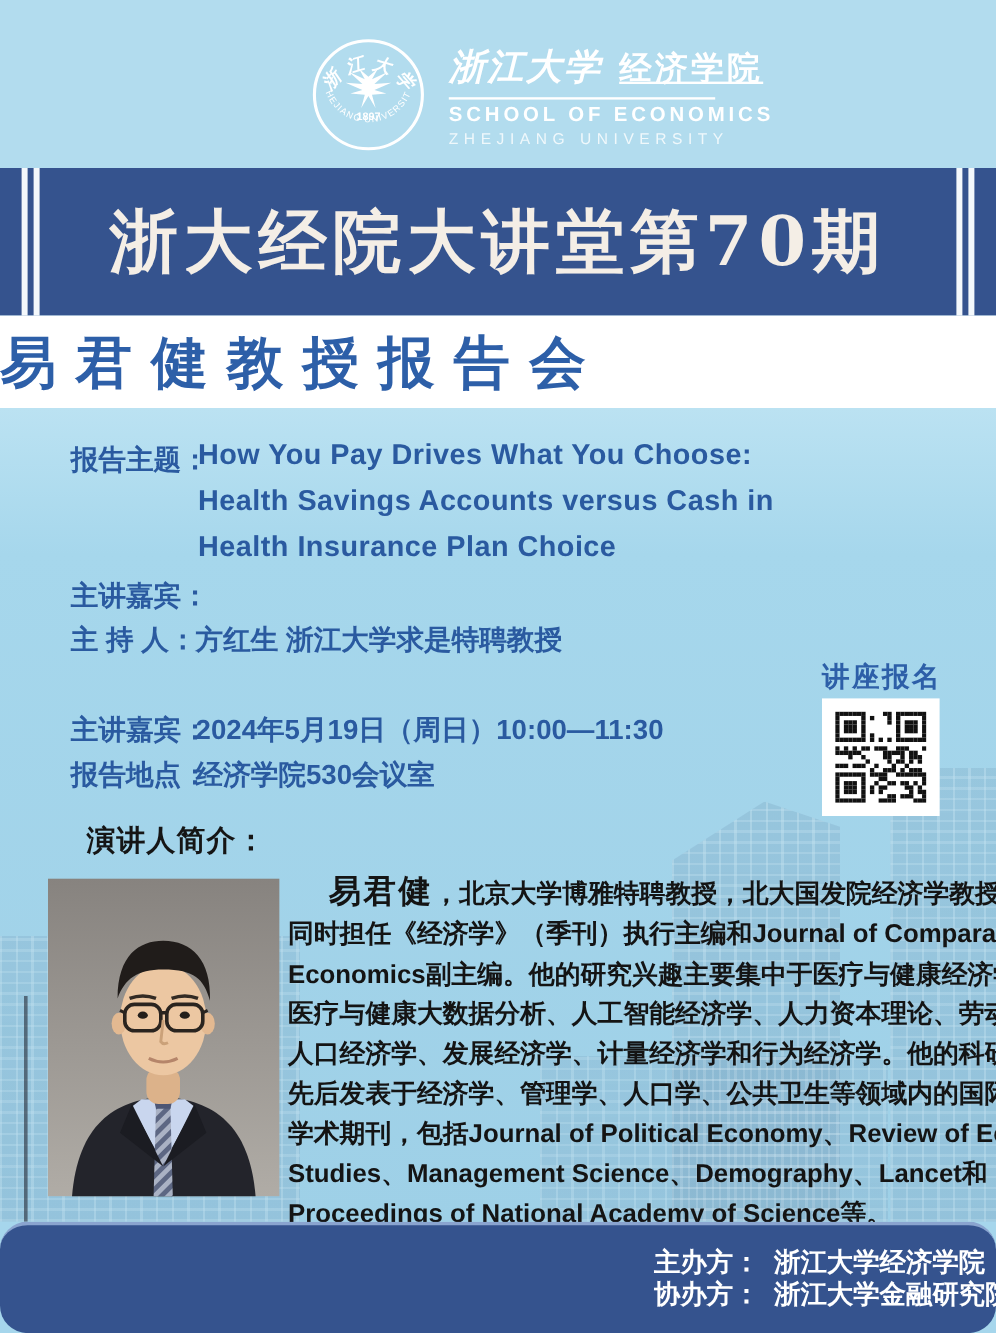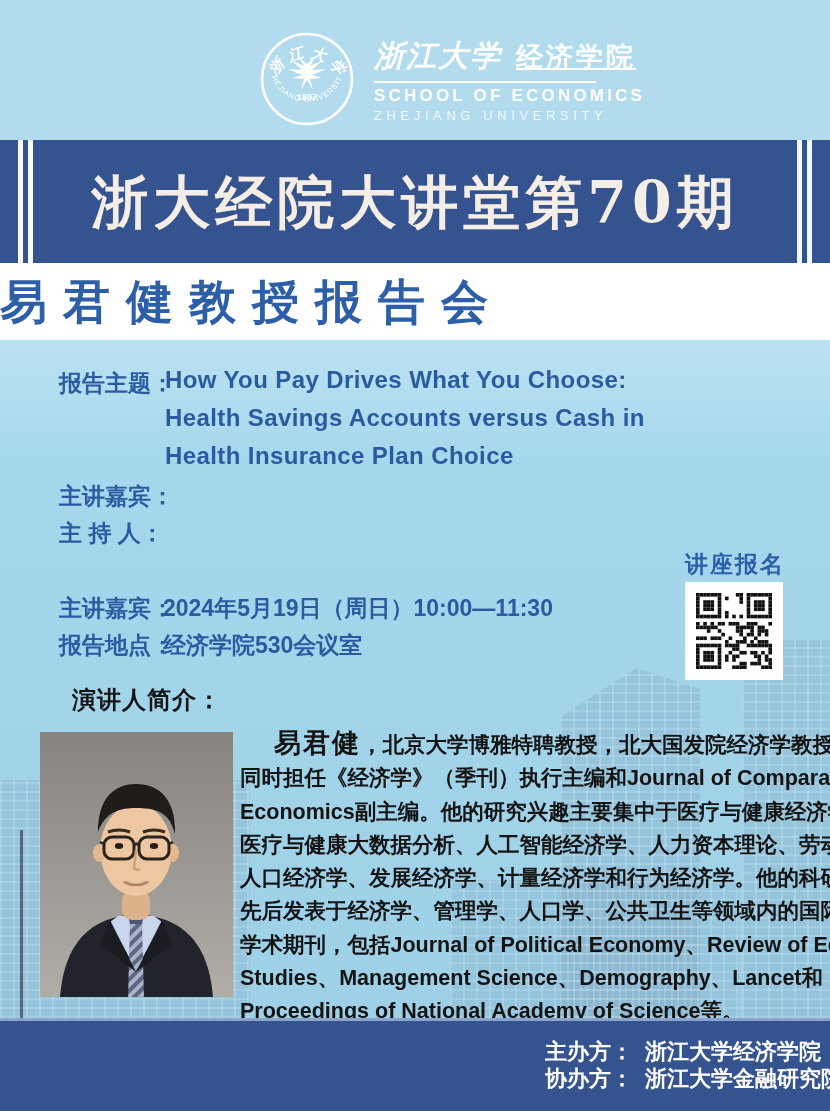--- a/index.html
+++ b/index.html
@@ -125,6 +125,7 @@
 
     <div class="info-label" style="top:141px">主讲嘉宾：</div>
     <div class="info-label" style="top:178px">主 持 人：</div>
+    <div class="info-value" style="top:178px">方红生  浙江大学求是特聘教授</div>
 
     <div class="signup-label">讲座报名</div>
     <div class="qr-box">

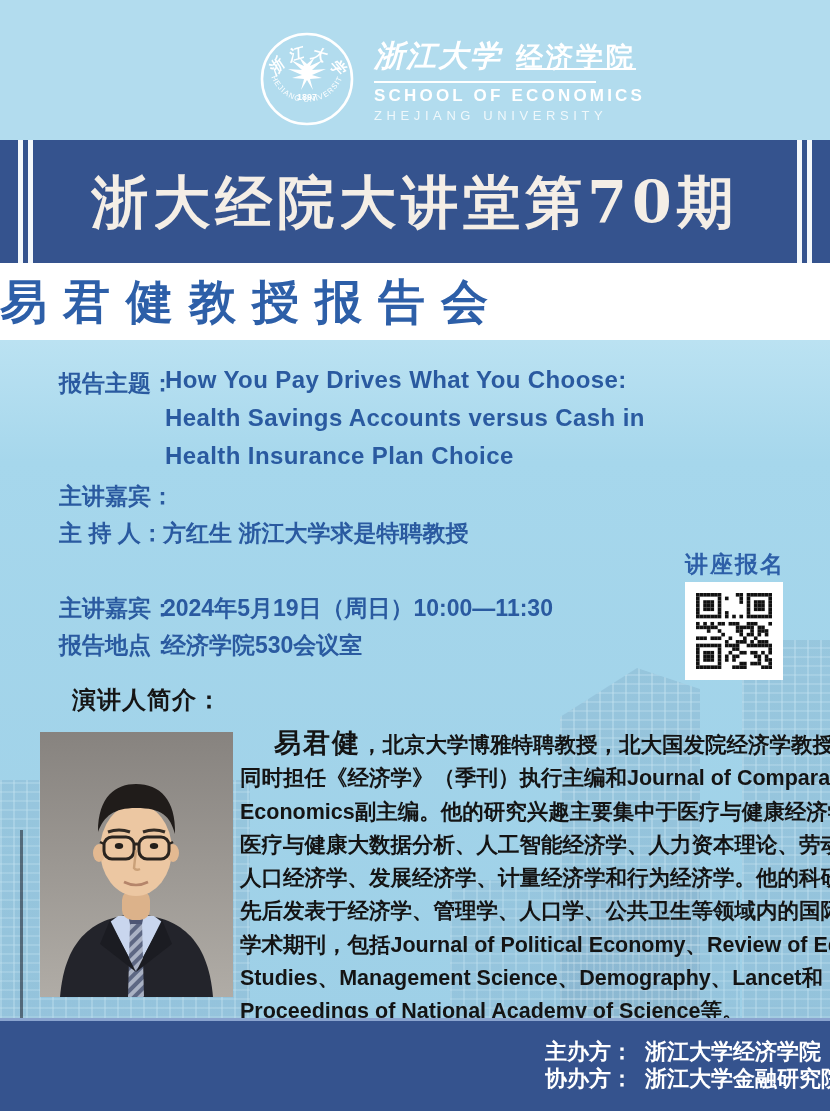--- a/index.html
+++ b/index.html
@@ -58,7 +58,7 @@
   .bio-line.first{text-indent:34px;}
   .bio-name{font-size:27px;font-weight:bold;letter-spacing:2px;}
   
-  .footer{position:absolute;left:0;top:1018px;width:830px;height:93px;background:#35538e;border-top:3px solid #8aa4cf;box-sizing:border-box;}
+  .footer{position:absolute;left:0;top:1018px;width:830px;height:93px;background:#35538e;border-top:3px solid #8aa4cf;box-sizing:border-box;border-radius:23px;}
   .footer-lines{position:absolute;left:545px;top:17px;color:#ffffff;font-size:22px;font-weight:bold;}
   .footer-line{line-height:27px;white-space:nowrap;}
   .footer-line .val{margin-left:12px;}

